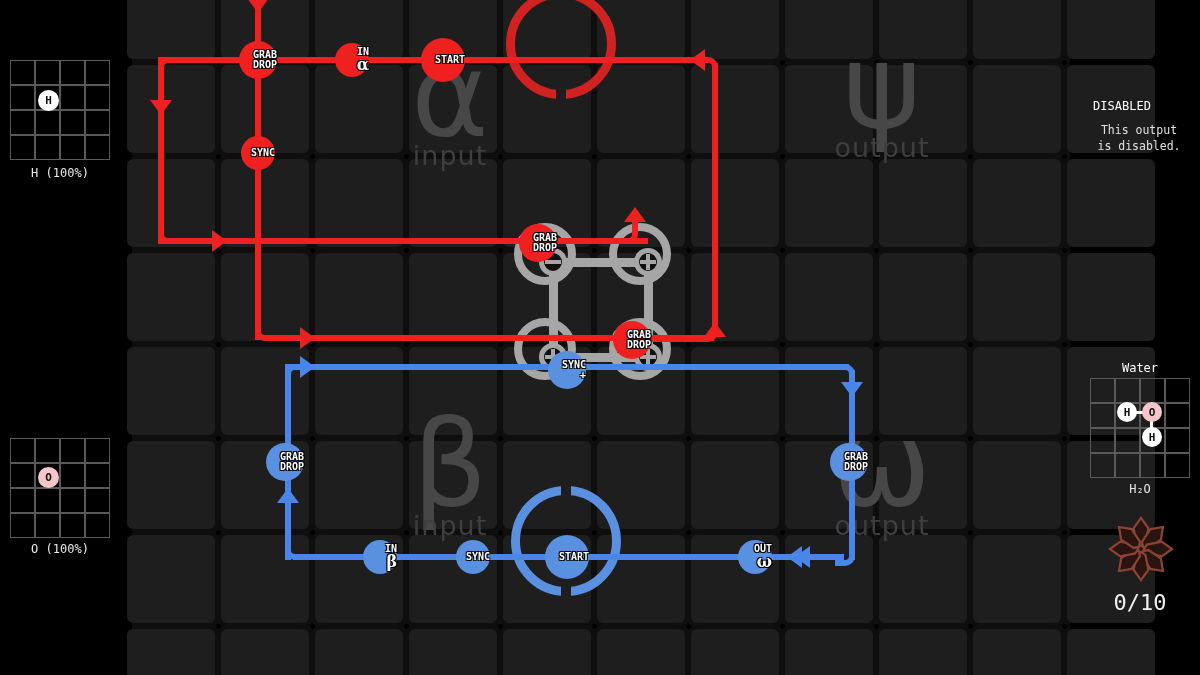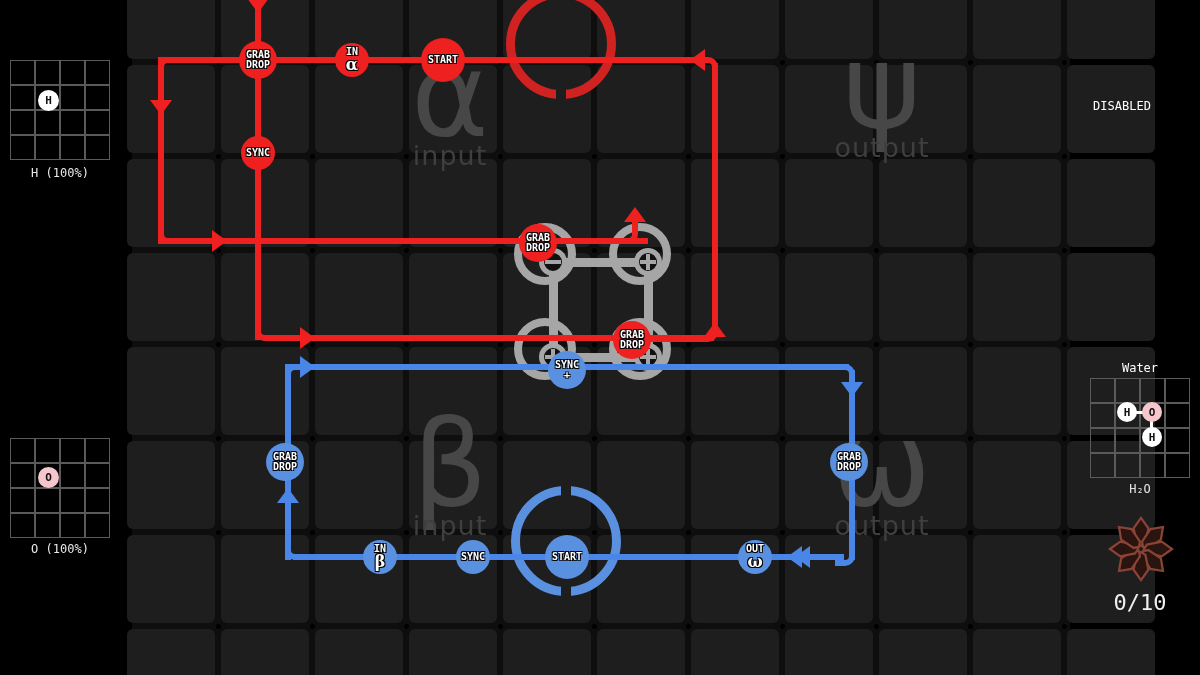--- a/index.html
+++ b/index.html
@@ -98,7 +98,7 @@
     position: absolute;
     border-radius: 50%;
     display: flex; flex-direction: column;
-    align-items: center; justify-content: center;
+    align-items: flex-end; justify-content: center;
     color: #fff;
     text-shadow: -1px -1px 0 #000, 1px -1px 0 #000, -1px 1px 0 #000, 1px 1px 0 #000;
     font-family: "DejaVu Sans Mono", monospace;

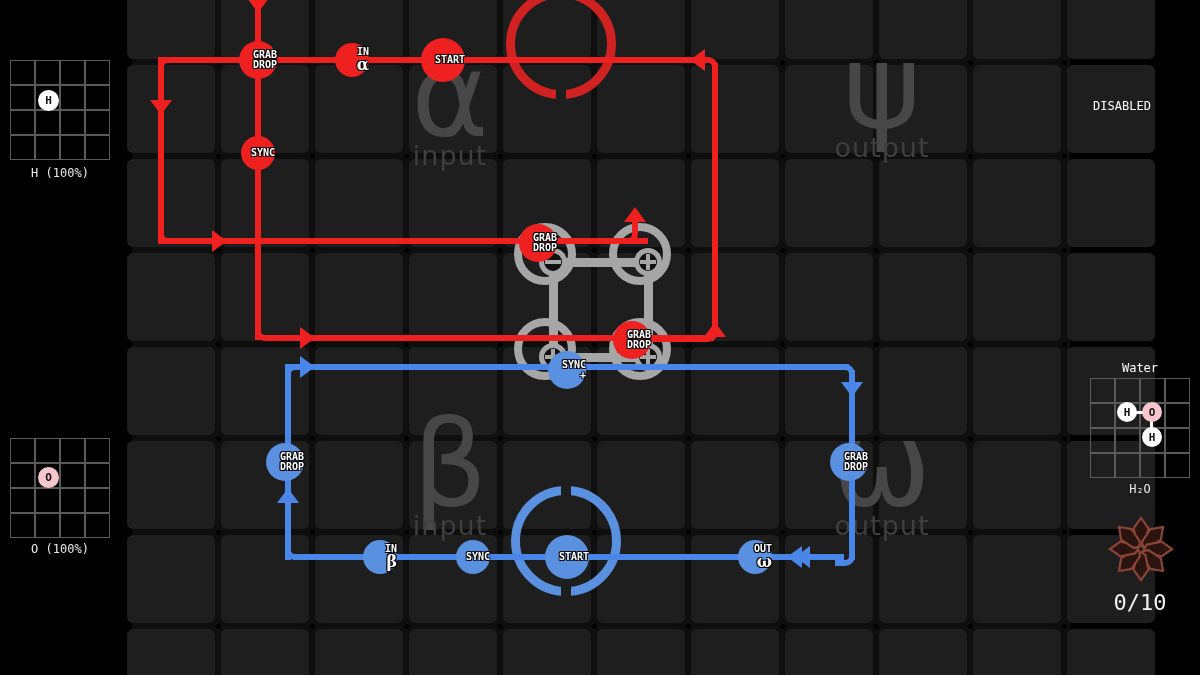--- a/index.html
+++ b/index.html
@@ -529,6 +529,10 @@
   <div class="hud-caption" style="left:-10px; top:542px;">O (100%)</div>
 
   <div class="side-title" style="left:1052px; top:99px;">DISABLED</div>
+  <div class="side-text" style="left:1084px; top:123px;">
+    <div>This output</div>
+    <div>is disabled.</div>
+  </div>
 
   <div class="side-title" style="left:1070px; top:361px;">Water</div>
   <div class="hud-grid" style="left:1090px; top:378px;">

